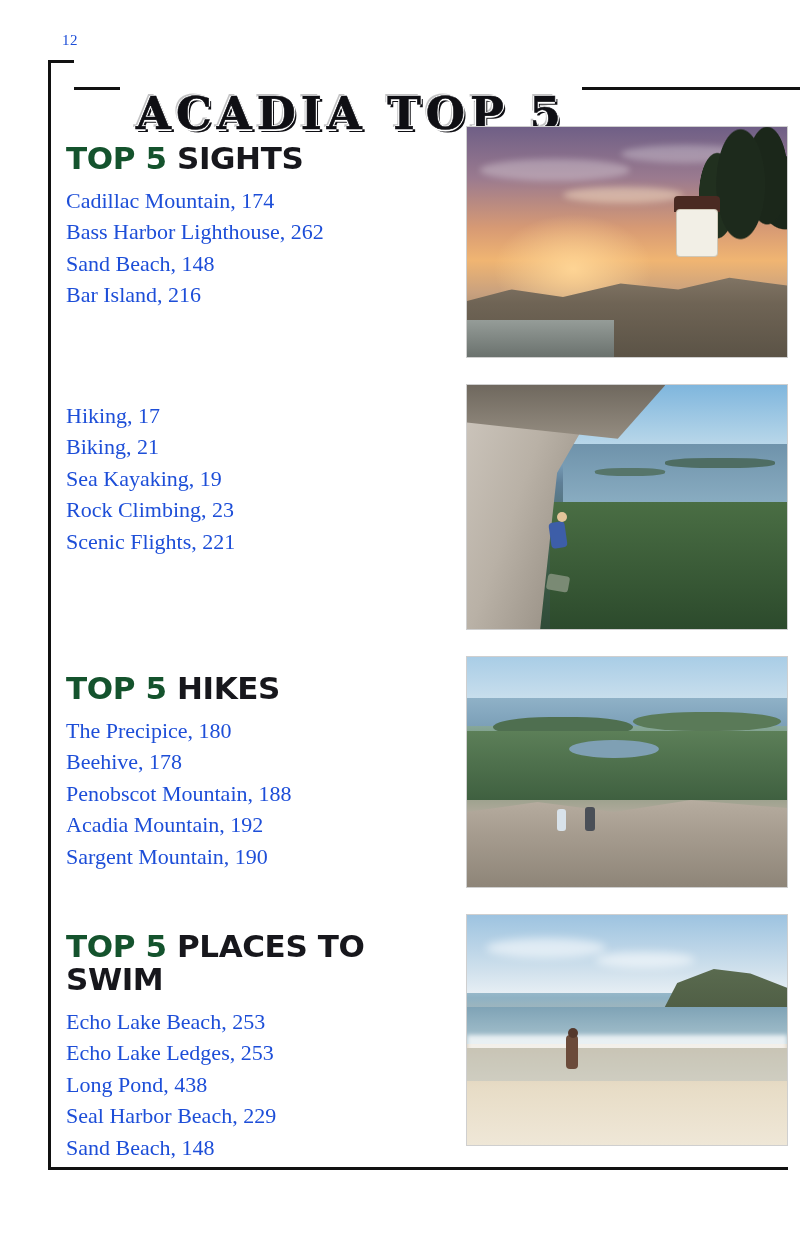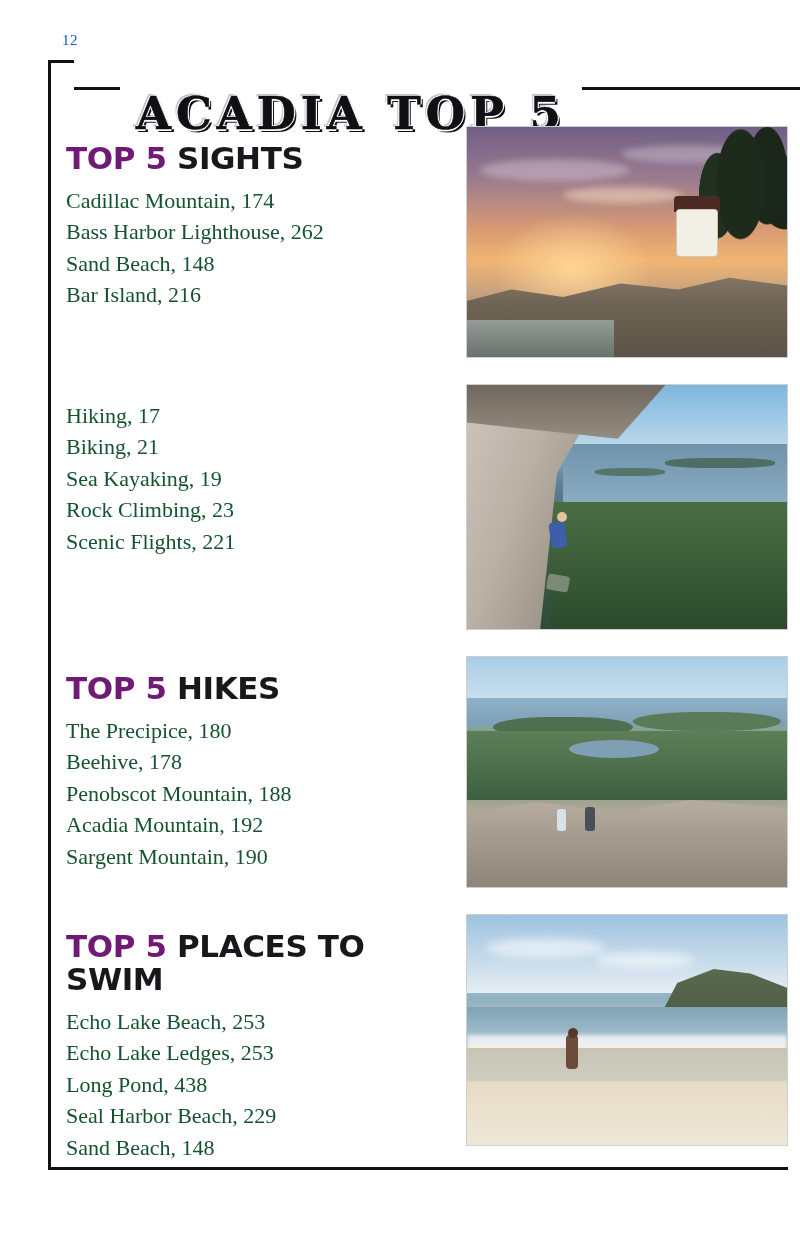--- a/index.html
+++ b/index.html
@@ -132,7 +132,7 @@
     margin: 0 0 10px 0;
     color: #17171c;
   }
-  .sec-title .accent { color: #701a75; }
+  .sec-title .accent { color: #14532d; }
 
   .sec-list {
     list-style: none;

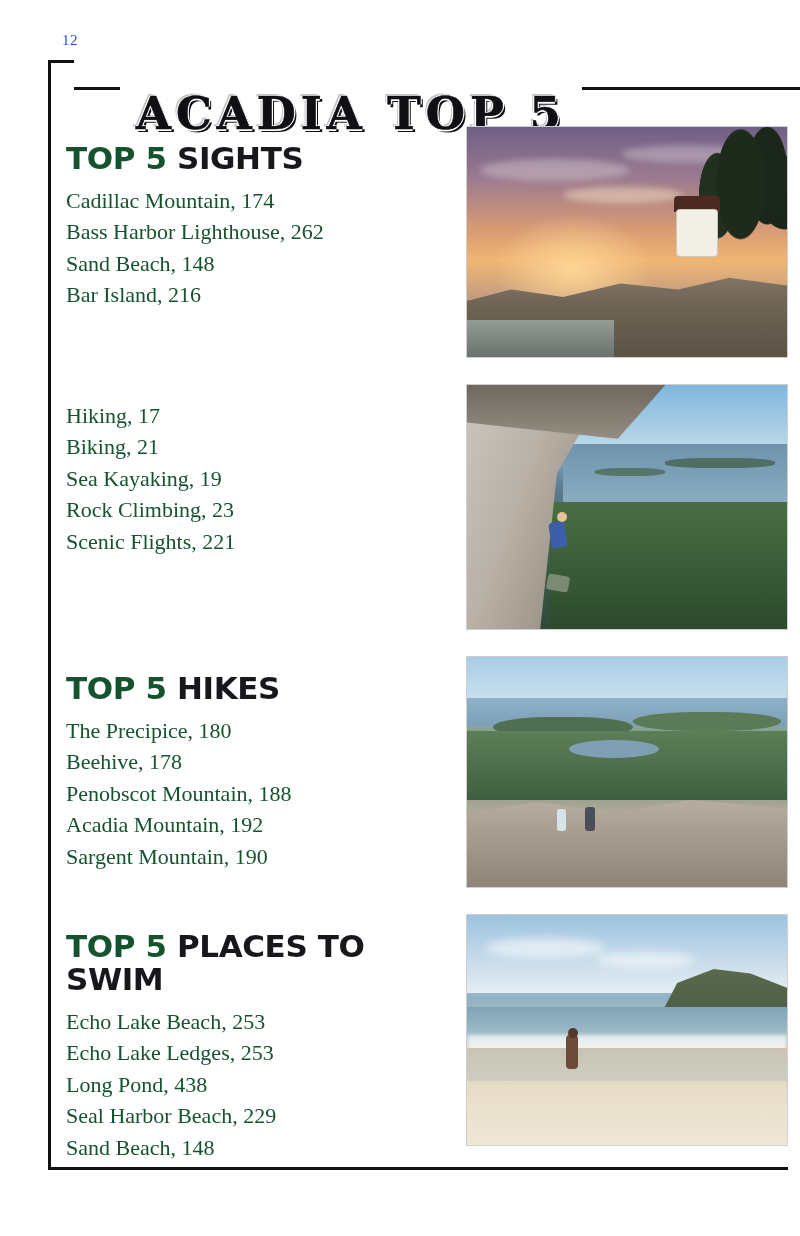--- a/index.html
+++ b/index.html
@@ -143,7 +143,7 @@
     font-family: "Liberation Serif", serif;
     font-size: 22px;
     line-height: 1.43;
-    color: #14532d;
+    color: #1d4ed8;
     white-space: nowrap;
   }
 

